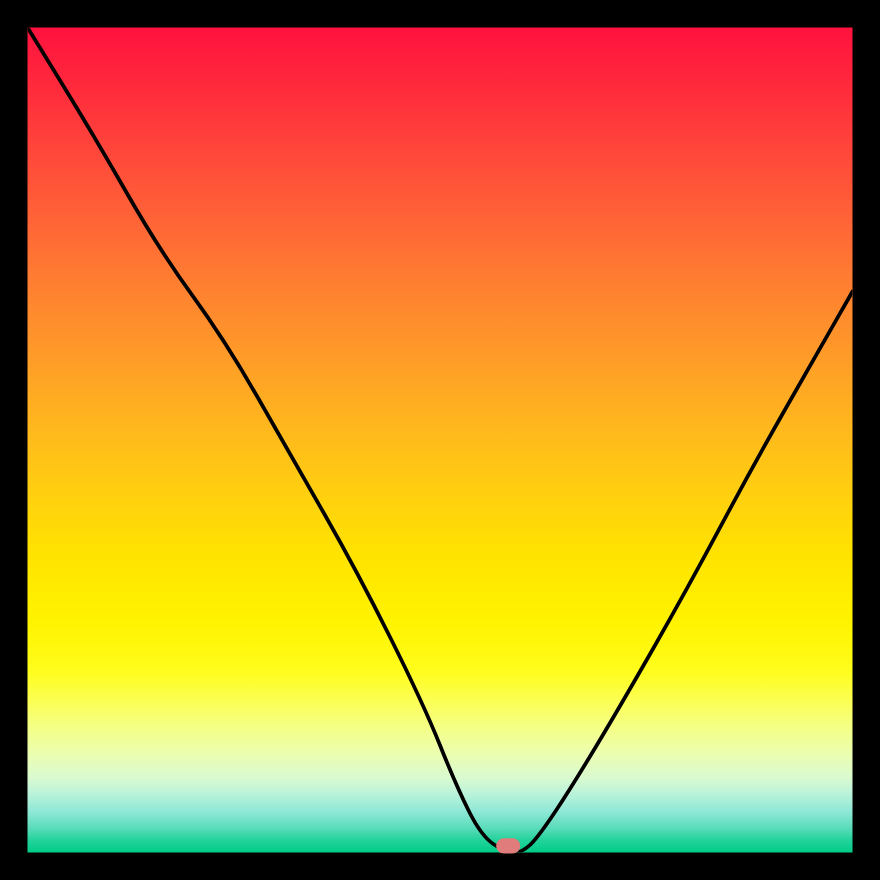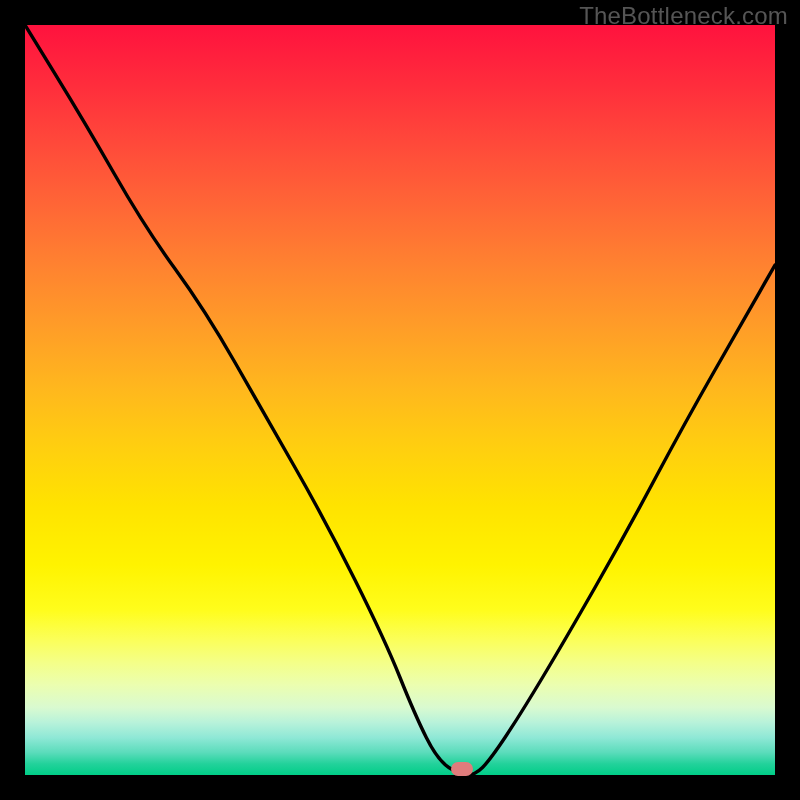--- a/index.html
+++ b/index.html
@@ -84,7 +84,6 @@
 <body>
 
 <div class="frame">
-  <div class="watermark">TheBottleneck.com</div>
 
   <div class="plot-area">
     <div class="gradient"></div>

